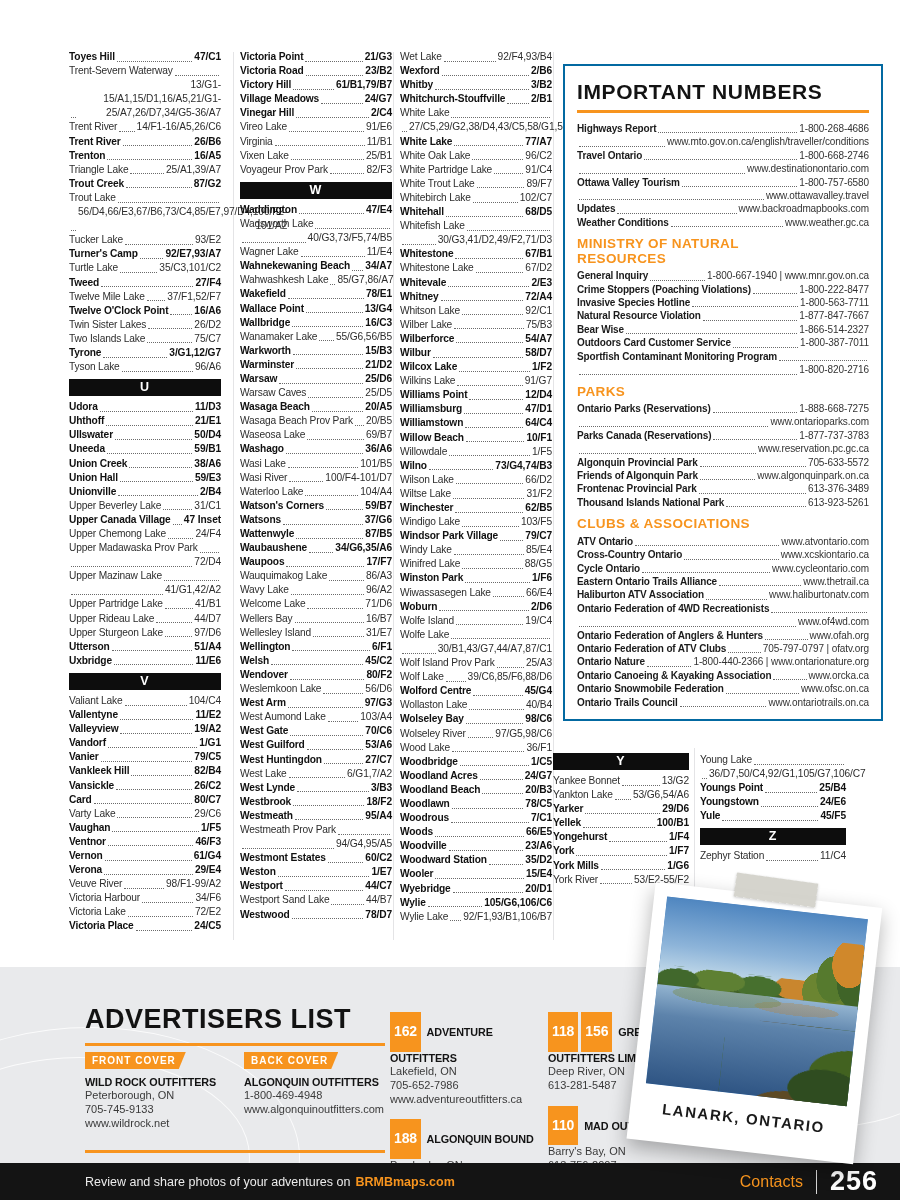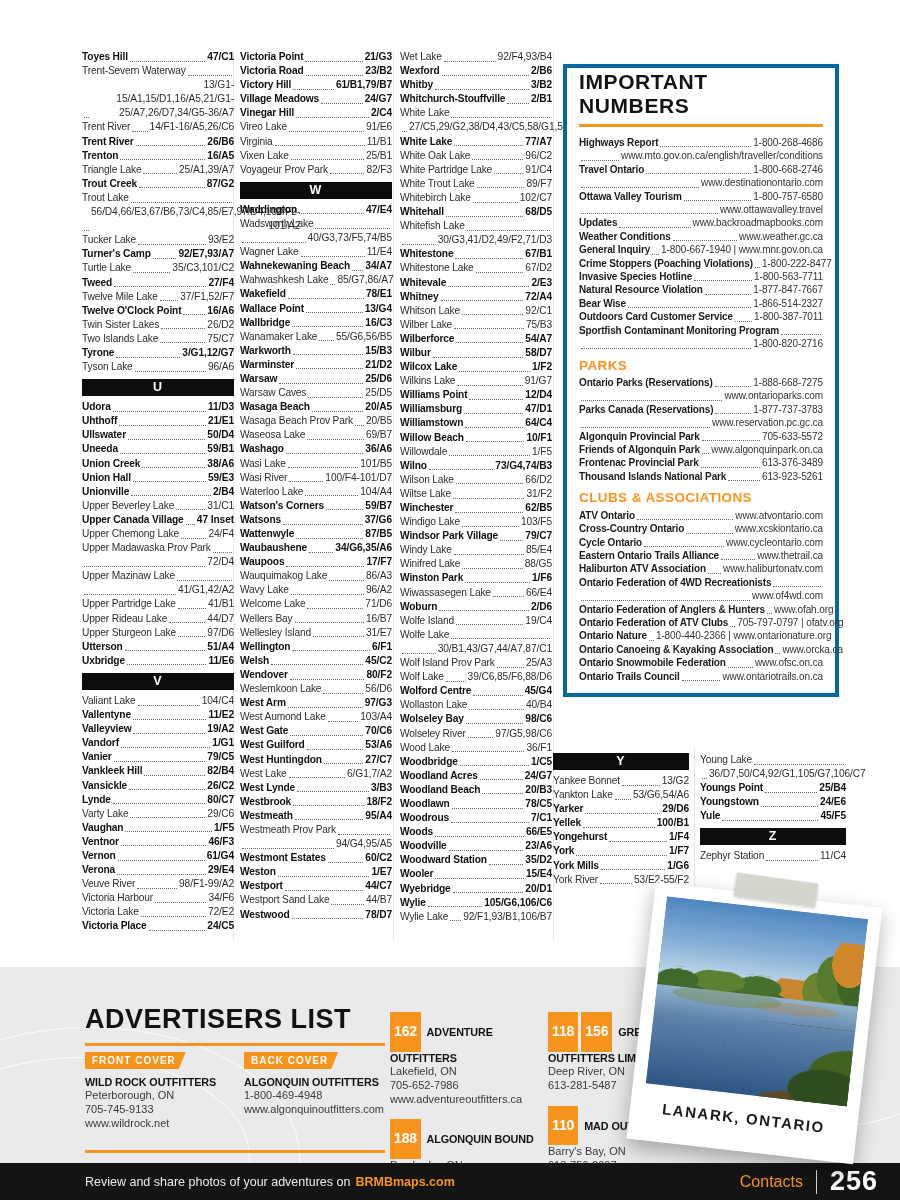--- a/index.html
+++ b/index.html
@@ -11,7 +11,7 @@
   .vr{position:absolute; width:1px; background:#e4e4e6;}
   
   .col{position:absolute; font-size:10.2px; color:#2d2d2d;}
-  .col1{left:82px; top:50px; width:152px;}
+  .col1{left:69px; top:50px; width:152px;}
   .col2{left:240px; top:50px; width:152px;}
   .col3{left:400px; top:50px; width:152px;}
   .ycol{left:553px; top:748px; width:136px;}

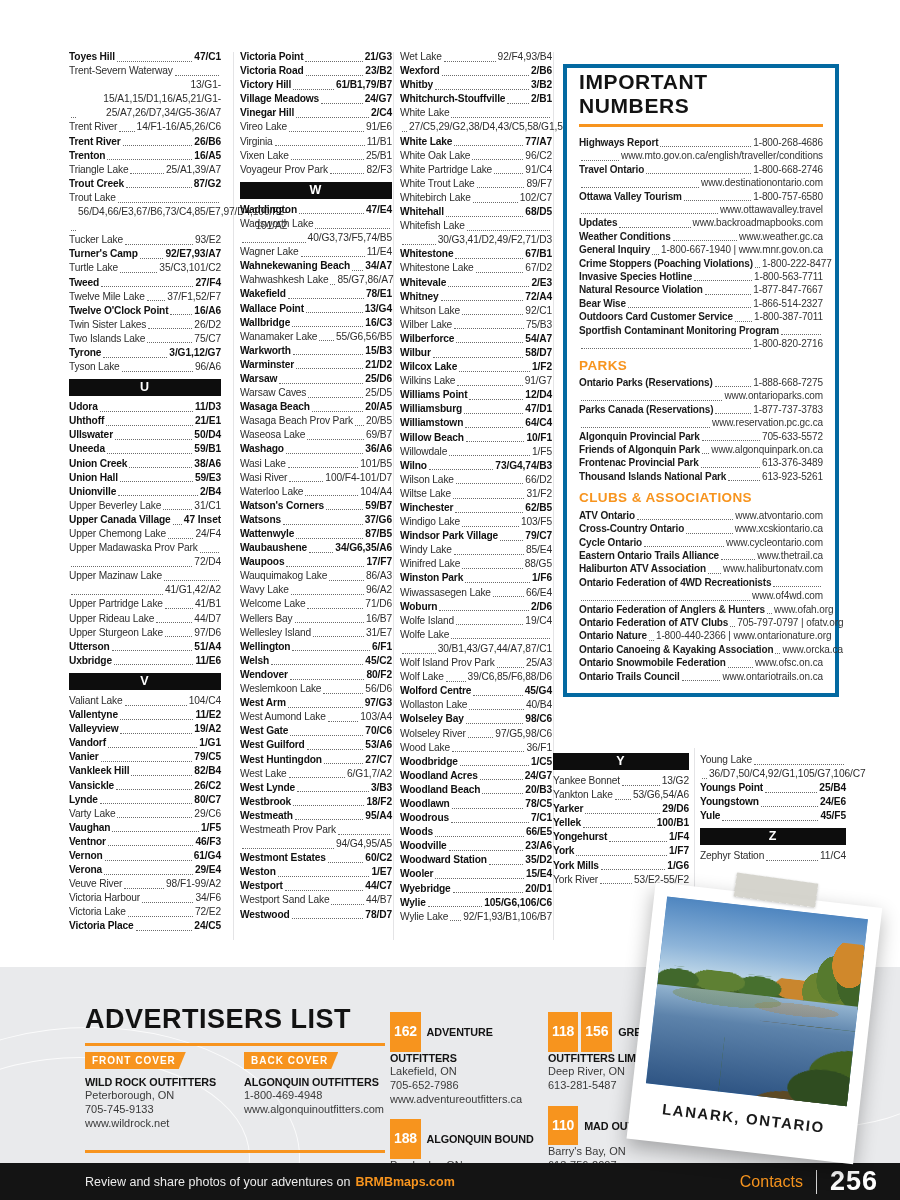--- a/index.html
+++ b/index.html
@@ -26,8 +26,8 @@
   .entry.b .en, .entry.b .ev{font-weight:700; color:#101010;}
   .eline.val .ev{white-space:normal; text-align:right;}
   
-  .info-box{position:absolute; left:563px; top:64px; width:276px; background:#fff;
-            border:4px solid #0369a1; padding:2px 12px 10px 12px;}
+  .info-box{position:absolute; left:563px; top:64px; width:320px; background:#fff;
+            border:2px solid #0369a1; padding:14px 12px 10px 12px;}
   .info-title{font-size:21px; font-weight:800; letter-spacing:0.6px; color:#131313; line-height:24px;}
   .title-rule{height:3px; background:var(--accent); margin:6px 0 9px 0;}
   .ghead{color:var(--accent); font-weight:800; font-size:13.5px; line-height:14.5px;

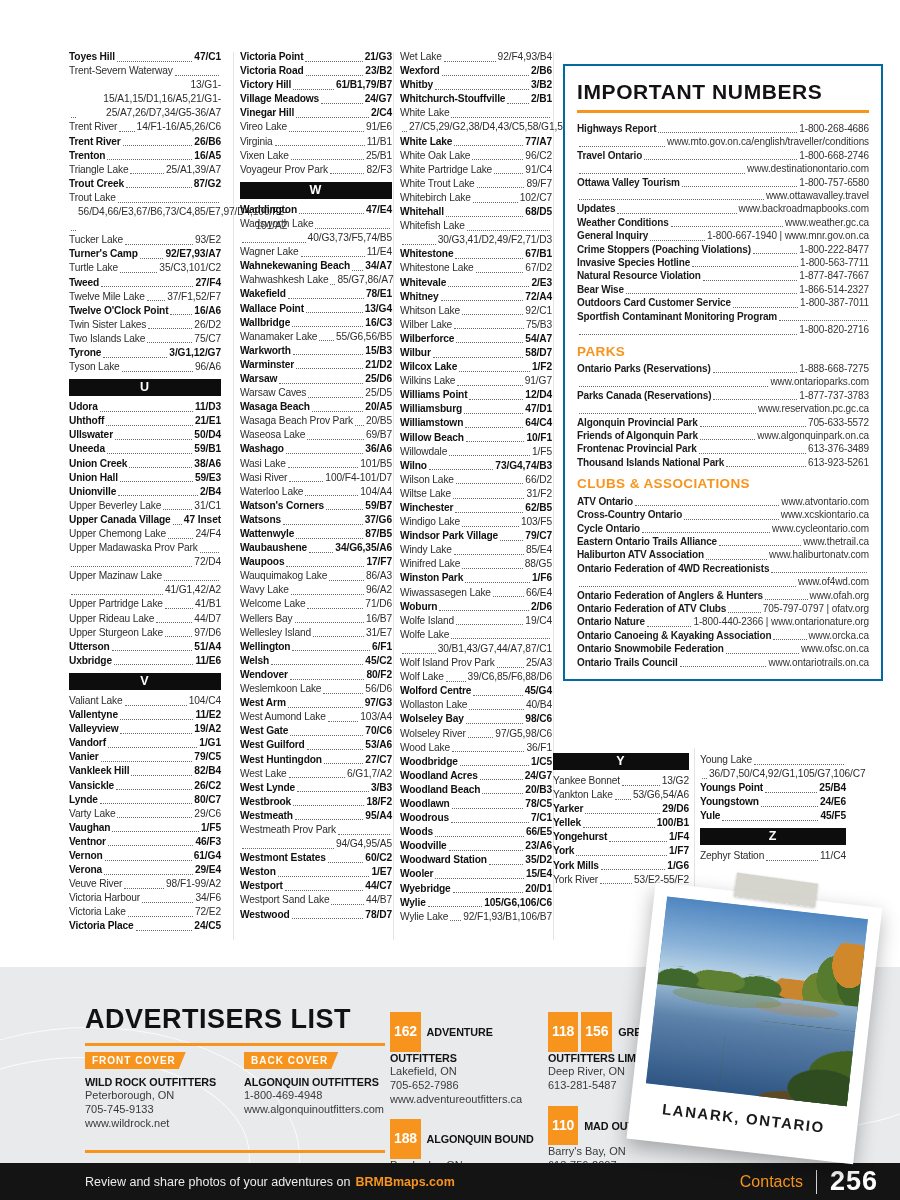--- a/index.html
+++ b/index.html
@@ -1378,6 +1378,7 @@
           <span class="dots"></span>
           <span class="iv">www.weather.gc.ca</span>
         </div>
+        <div class="ghead">MINISTRY OF NATURAL RESOURCES</div>
         <div class="irow">
           <span class="il">General Inquiry</span>
           <span class="dots"></span>

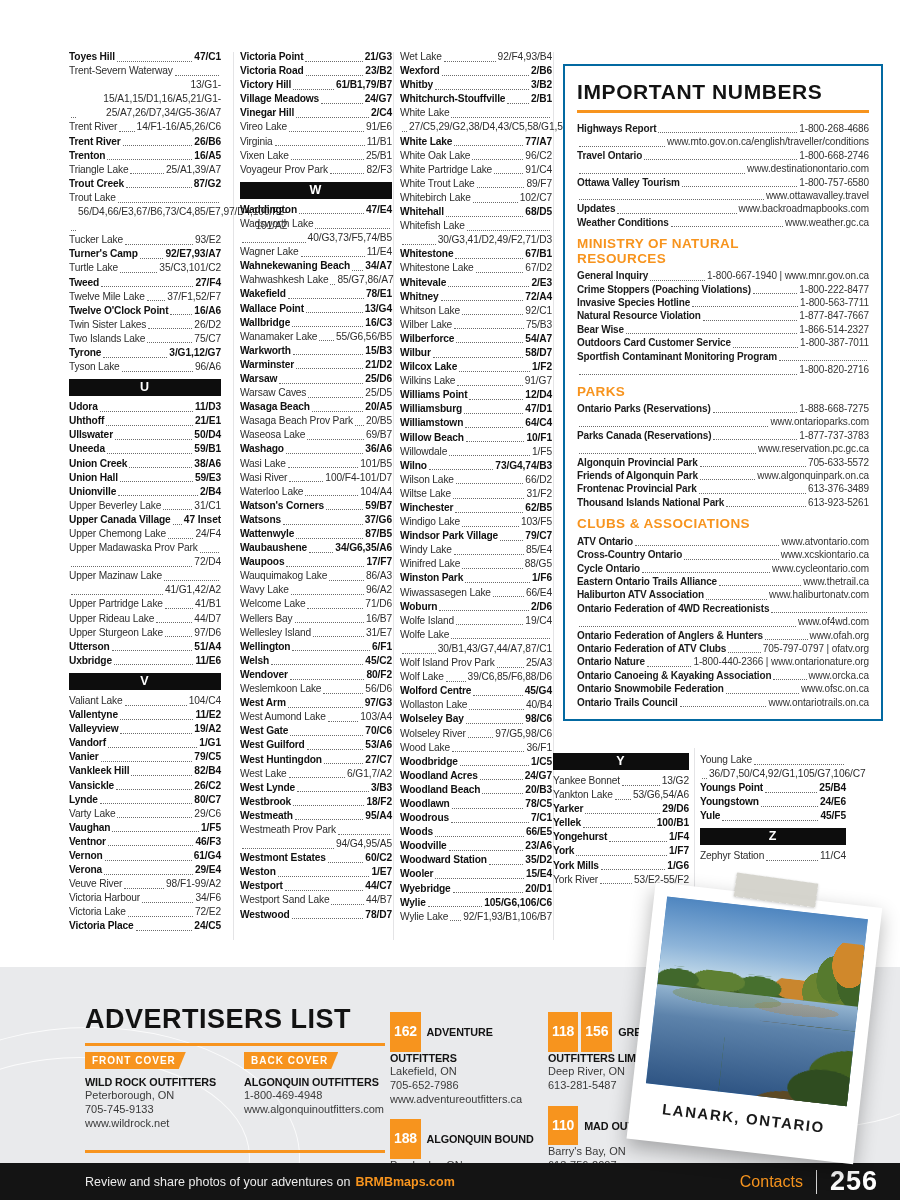--- a/index.html
+++ b/index.html
@@ -428,7 +428,7 @@
       </div>
       <div class="entry b">
         <div class="eline">
-          <span class="en">Lynde</span>
+          <span class="en">Card</span>
           <span class="dots"></span>
           <span class="ev">80/C7</span>
         </div>

